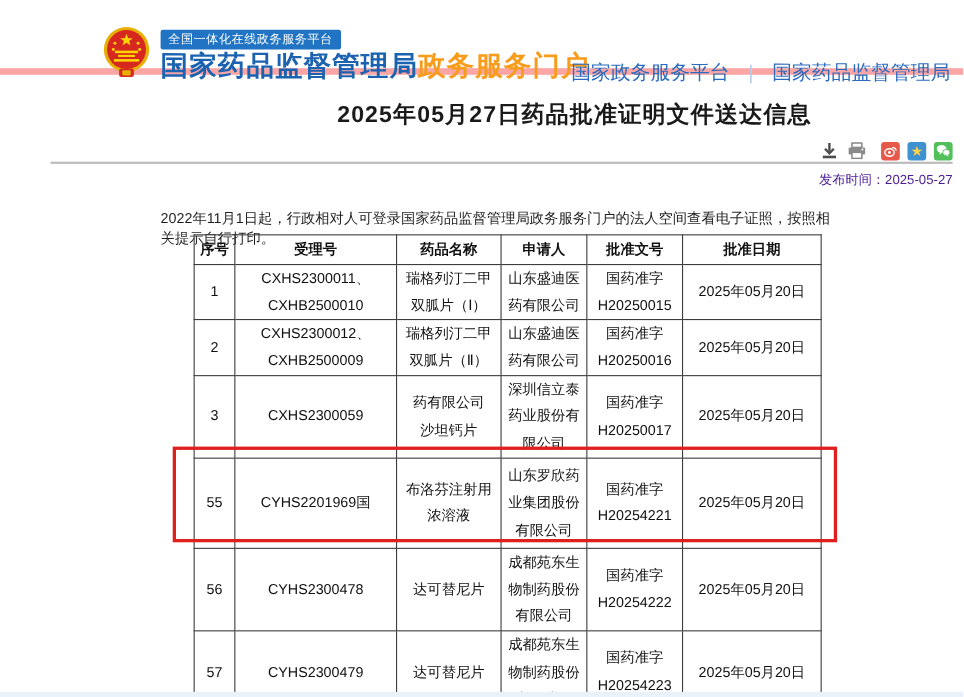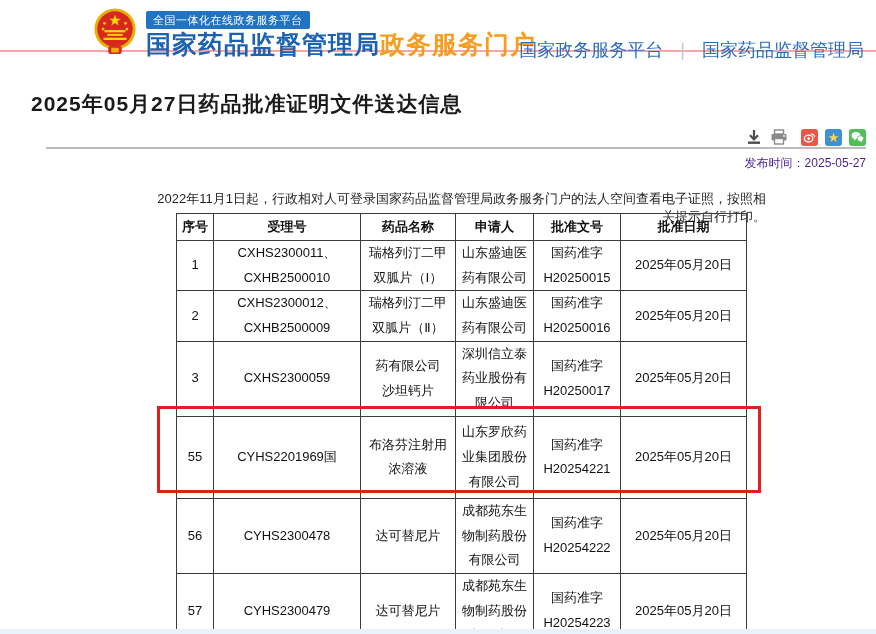--- a/index.html
+++ b/index.html
@@ -8,7 +8,7 @@
   .page { position:relative; width:876px; height:634px; background:#fff; overflow:hidden; margin:0 auto; }
 
   
-  .site-header { position:absolute; top:0; left:0; width:876px; height:52px; background:#fff; border-bottom:2px solid #fca5a5; }
+  .site-header { position:absolute; top:16px; left:0; width:876px; height:52px; background:#fff; border-bottom:6px solid #fca5a5; }
   .logo { position:absolute; left:92px; top:7px; display:flex; align-items:flex-start; cursor:pointer; }
   .emblem { width:46px; height:48px; display:block; }
   .logo-text { margin-left:8px; }

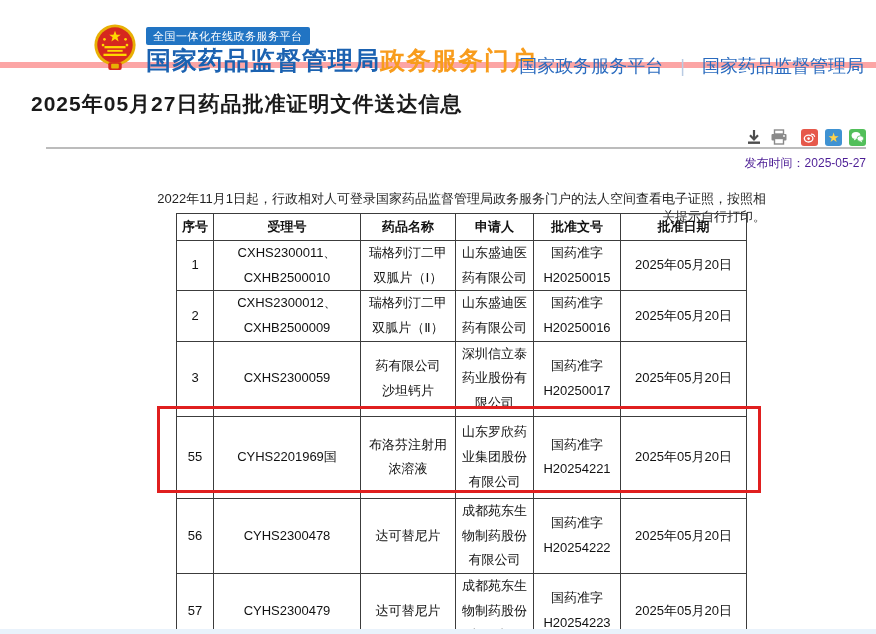--- a/index.html
+++ b/index.html
@@ -21,7 +21,7 @@
   .header-nav .sep { color:#b9cbe3; margin:0 12px; }
 
   
-  .page-title { position:absolute; top:90px; left:0; width:738px; text-align:left; font-size:21px; font-weight:bold; color:#1a1a1a; letter-spacing:1px;margin-left:31px; }
+  .page-title { position:absolute; top:90px; left:0; width:738px; text-align:right; font-size:21px; font-weight:bold; color:#1a1a1a; letter-spacing:1px; }
   .toolbar { position:absolute; top:128px; right:10px; display:flex; align-items:center; gap:7px; height:18px; }
   .tool-btn { width:18px; height:18px; display:flex; align-items:center; justify-content:center; cursor:pointer; background:none; border:none; padding:0; }
   .badge { width:17px; height:17px; border-radius:3px; display:flex; align-items:center; justify-content:center; cursor:pointer; border:none; padding:0; }

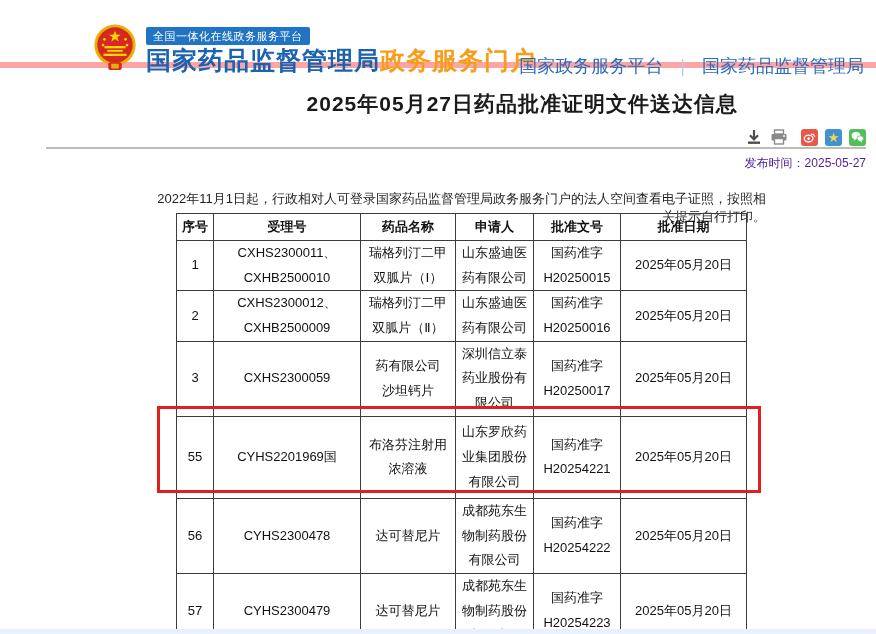--- a/index.html
+++ b/index.html
@@ -32,7 +32,7 @@
   .rule { position:absolute; top:147px; left:46px; right:10px; height:2px; background:#bcbcbc; }
   .publish { position:absolute; top:155px; right:10px; font-size:12px; color:#4c1d95;margin-left:36px; }
 
-  .notice { position:absolute; top:190px; left:146px; width:620px; font-size:13px; color:#1f1f1f;text-align:right; }
+  .notice { position:absolute; top:190px; left:146px; width:620px; font-size:13px; color:#1f1f1f; }
 
   
   .approval-table { position:absolute; left:176px; top:213px; width:570px; border-collapse:collapse; table-layout:fixed; font-size:13px; color:#111; }

